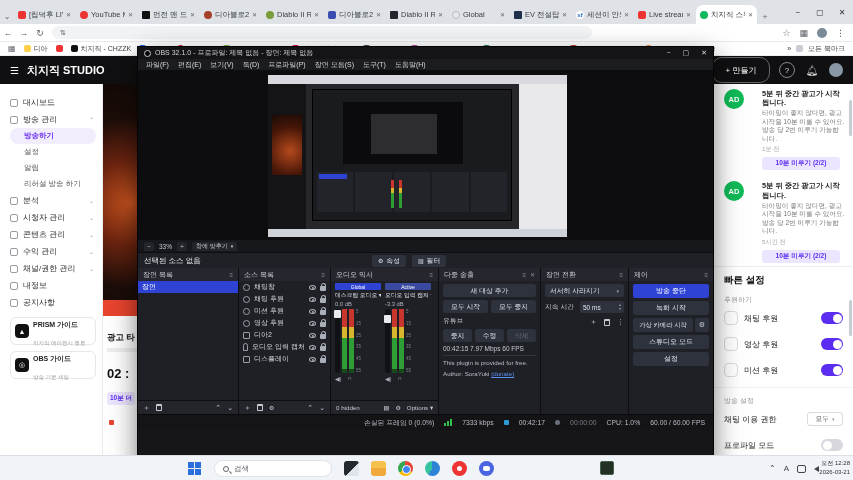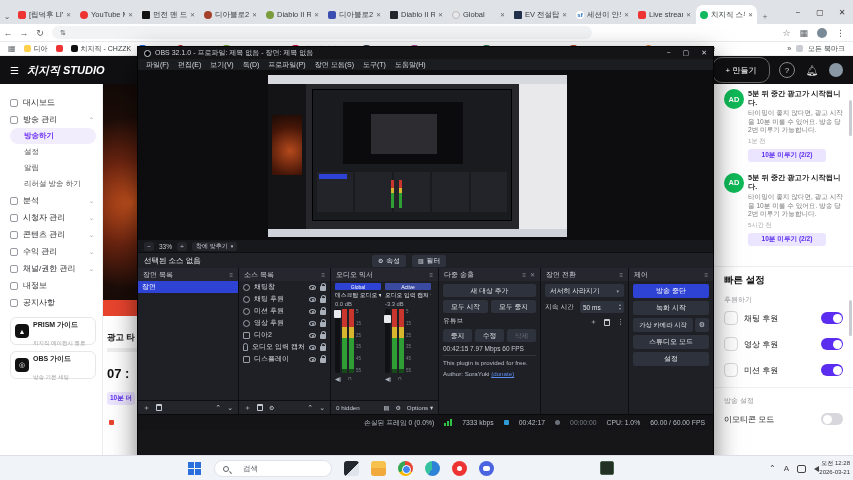--- a/index.html
+++ b/index.html
@@ -40,7 +40,7 @@
 .g-dots::before{content:"⋮"}.g-bell::before{content:"◔"}.g-q::before{content:"?"}.g-pin::before{content:"≡"}
 
 .chzheader{left:0;top:56px;width:853px;height:28px;background:#101012;display:flex;align-items:center;color:#fff}
-.brand{font-size:11px;font-weight:bold;letter-spacing:0;font-style:italic}
+.brand{font-size:11px;font-weight:bold;letter-spacing:0;}
 .createbtn{width:58px;height:26px;border:1px solid #666;border-radius:10px;color:#fff;font-size:8px;display:flex;align-items:center;justify-content:center;background:transparent}
 .hdric{width:16px;height:16px;border-radius:50%;border:1px solid #888;color:#ddd;font-size:8px;display:flex;align-items:center;justify-content:center}
 .sidebar{left:0;top:84px;width:103px;height:371px;background:#fff;border-right:1px solid #ededf0;padding:10px 0 0 10px;overflow:hidden}

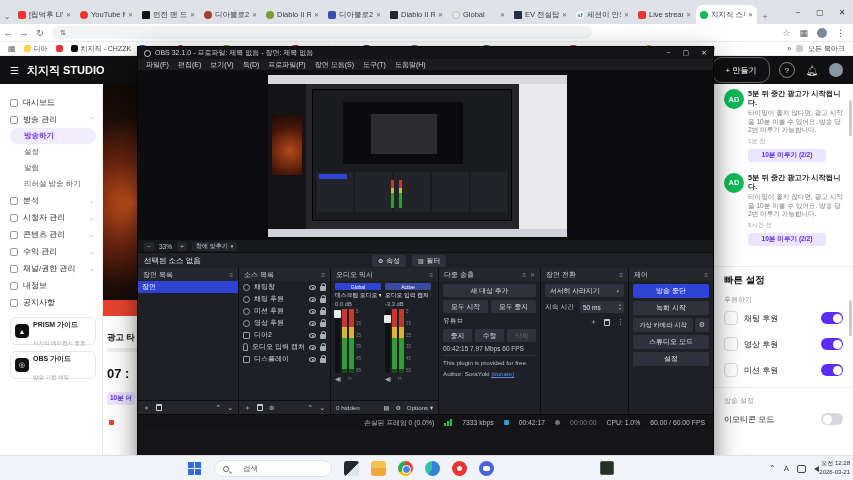--- a/index.html
+++ b/index.html
@@ -63,7 +63,7 @@
 .nfref{font-size:7px;color:#999}
 .remotebtn{margin-left:auto;width:34px;height:14px;background:#2d50ff;color:#fff;font-size:7px;border-radius:3px;display:flex;align-items:center;justify-content:center}
 .nfbellwrap{position:relative;width:12px;height:12px;color:#555;font-size:8px}
-.feeditem{display:flex;gap:4px;padding:5px 8px 6px 10px}
+.feeditem{display:flex;gap:18px;padding:5px 8px 6px 10px}
 .adcirc{width:20px;height:20px;border-radius:50%;background:#0fba58;color:#fff;font-size:7.5px;font-weight:bold;display:flex;align-items:center;justify-content:center;flex:none}
 .ftit{font-size:7.3px;font-weight:bold;color:#222;line-height:1.25}
 .fbody{font-size:6.6px;color:#777;line-height:1.3;margin-top:2px}

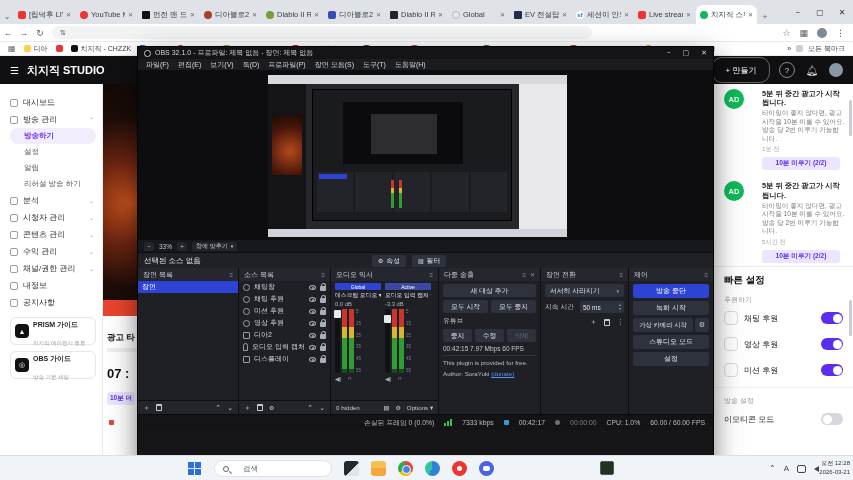--- a/index.html
+++ b/index.html
@@ -433,7 +433,7 @@
     <div class="abs redband"></div>
     <div class="abs" style="left:4px;top:248px;font-size:8.5px;font-weight:bold;color:#111;white-space:nowrap">광고 타</div>
     <div class="abs" style="left:4px;top:264px;width:40px;height:4px;background:#eee"></div>
-    <div class="abs" style="left:4px;top:282px;font-size:13px;font-weight:bold;color:#111;white-space:nowrap">07 :</div>
+    <div class="abs" style="left:4px;top:282px;font-size:13px;font-weight:bold;color:#111;white-space:nowrap">02 :</div>
     <div class="abs" style="left:4px;top:308px;background:#ece5ff;color:#5b2df0;font-size:6.5px;font-weight:bold;border-radius:3px;padding:2px 3px;white-space:nowrap">10분 더</div>
     <div class="abs" style="left:6px;top:336px;width:5px;height:5px;background:#e8442e;border-radius:1px"></div>
   </div>

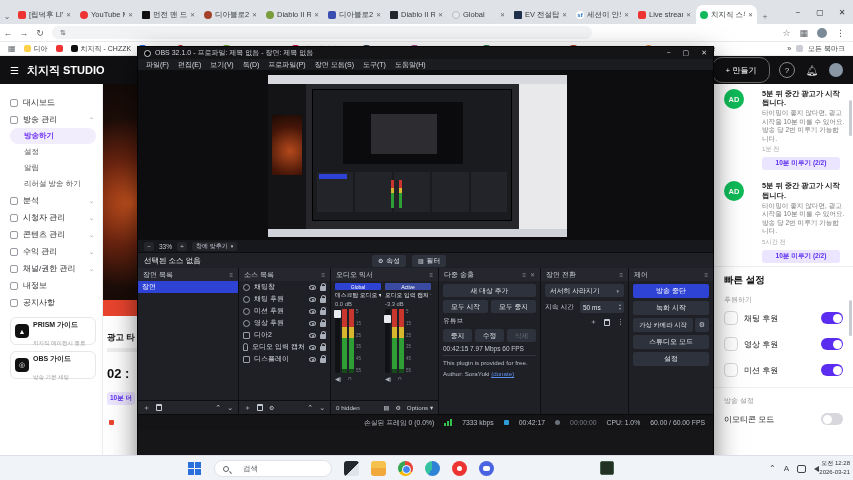--- a/index.html
+++ b/index.html
@@ -487,6 +487,13 @@
     <div class="qdivider"></div>
     <div class="qgroup">방송 설정</div>
     <div class="qrow">
+      <span class="qlab">채팅 이용 권한</span>
+      <span class="qsel">
+          <span>모두</span>
+          <span class="g-down" style="font-size:5px;color:#999"></span>
+        </span>
+    </div>
+    <div class="qrow">
       <span class="qlab">이모티콘 모드</span>
       <span class="tog off">
           <span class="knob"></span>

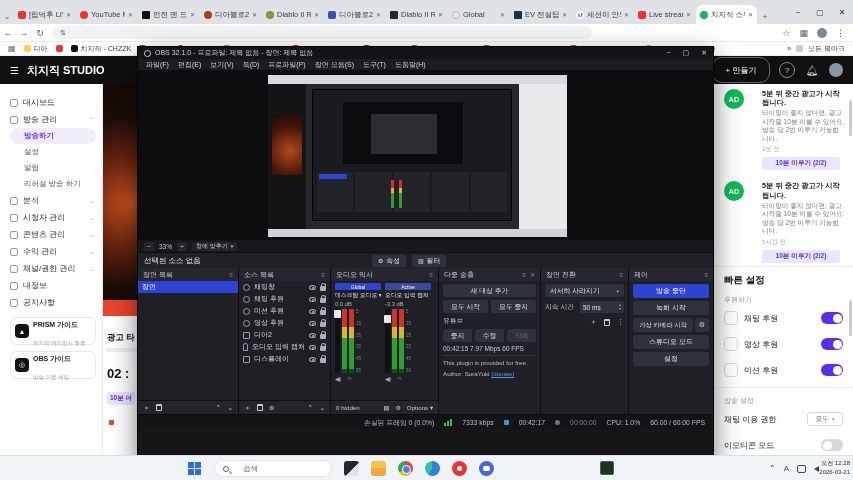--- a/index.html
+++ b/index.html
@@ -494,7 +494,7 @@
         </span>
     </div>
     <div class="qrow">
-      <span class="qlab">이모티콘 모드</span>
+      <span class="qlab">프로파일 모드</span>
       <span class="tog off">
           <span class="knob"></span>
         </span>

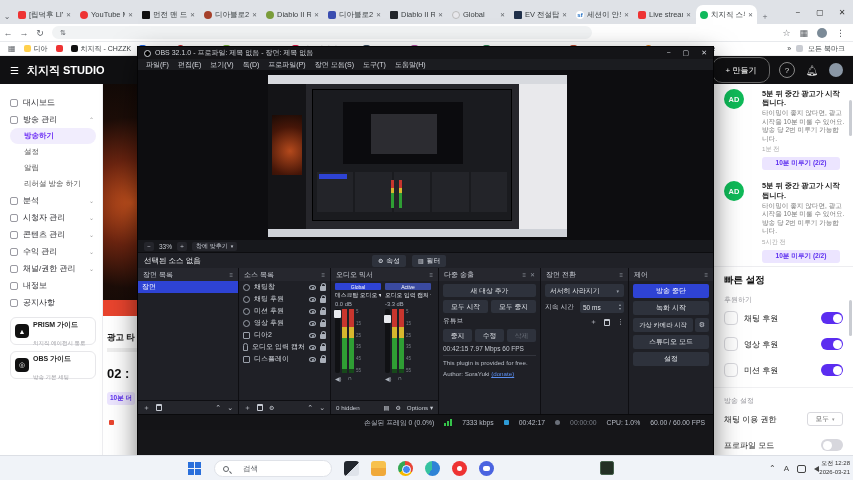--- a/index.html
+++ b/index.html
@@ -186,7 +186,7 @@
 .tbcenter{position:absolute;left:188px;top:0;height:25px;display:flex;align-items:center;gap:12px}
 .startic{width:14px;height:14px;display:grid;grid-template-columns:6px 6px;grid-template-rows:6px 6px;gap:1px}
 .startic i{background:#2a6fdb;display:block}
-.searchpill{width:118px;height:17px;background:#fff;border:1px solid #dfe2e8;border-radius:9px;display:flex;align-items:center;gap:14px;padding:0 8px}
+.searchpill{width:118px;height:17px;background:#fff;border:1px solid #dfe2e8;border-radius:9px;display:flex;align-items:center;gap:5px;padding:0 8px}
 .mag{width:6px;height:6px;border:1px solid #5f6368;border-radius:50%;position:relative}
 .mag::after{content:"";position:absolute;left:5px;top:5px;width:3px;height:1px;background:#5f6368;transform:rotate(45deg)}
 .searchtxt{font-size:7.5px;color:#5f6368}

